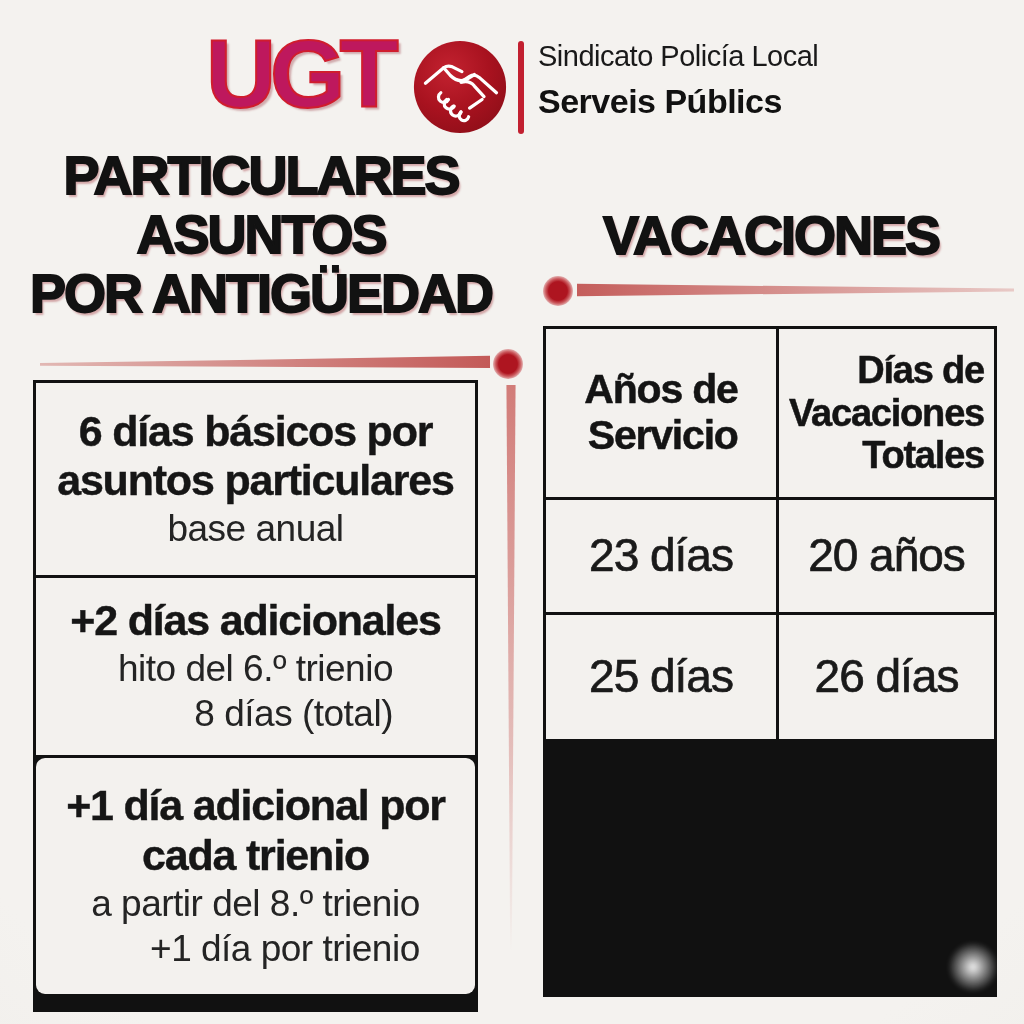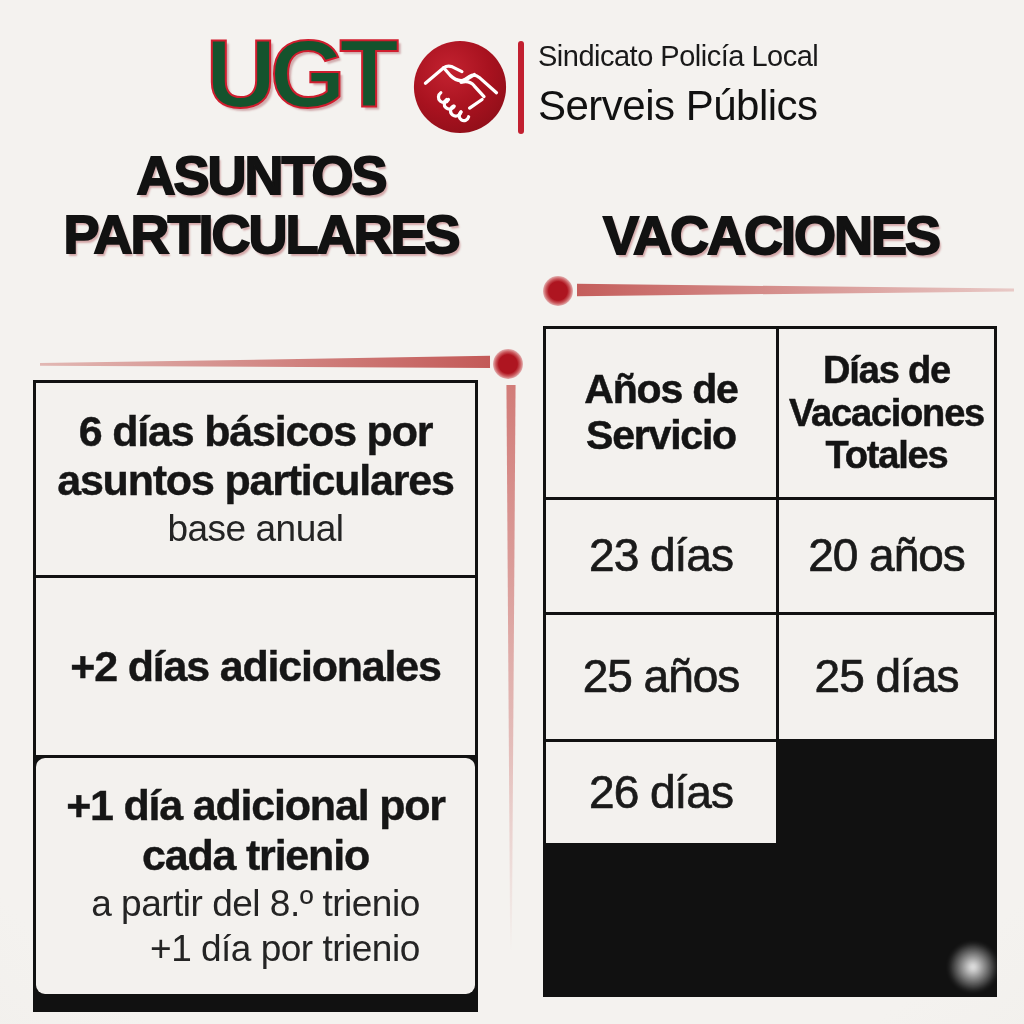--- a/index.html
+++ b/index.html
@@ -16,7 +16,7 @@
   .logo-text{
     position:absolute; left:206px; top:18px;
     font-size:97px; font-weight:700; letter-spacing:-6px;
-    color:#14532d;
+    color:#be185d;
     -webkit-text-stroke:2px #d01d2e;
     text-shadow:3px 3px 2px rgba(130,10,22,.30);
   }

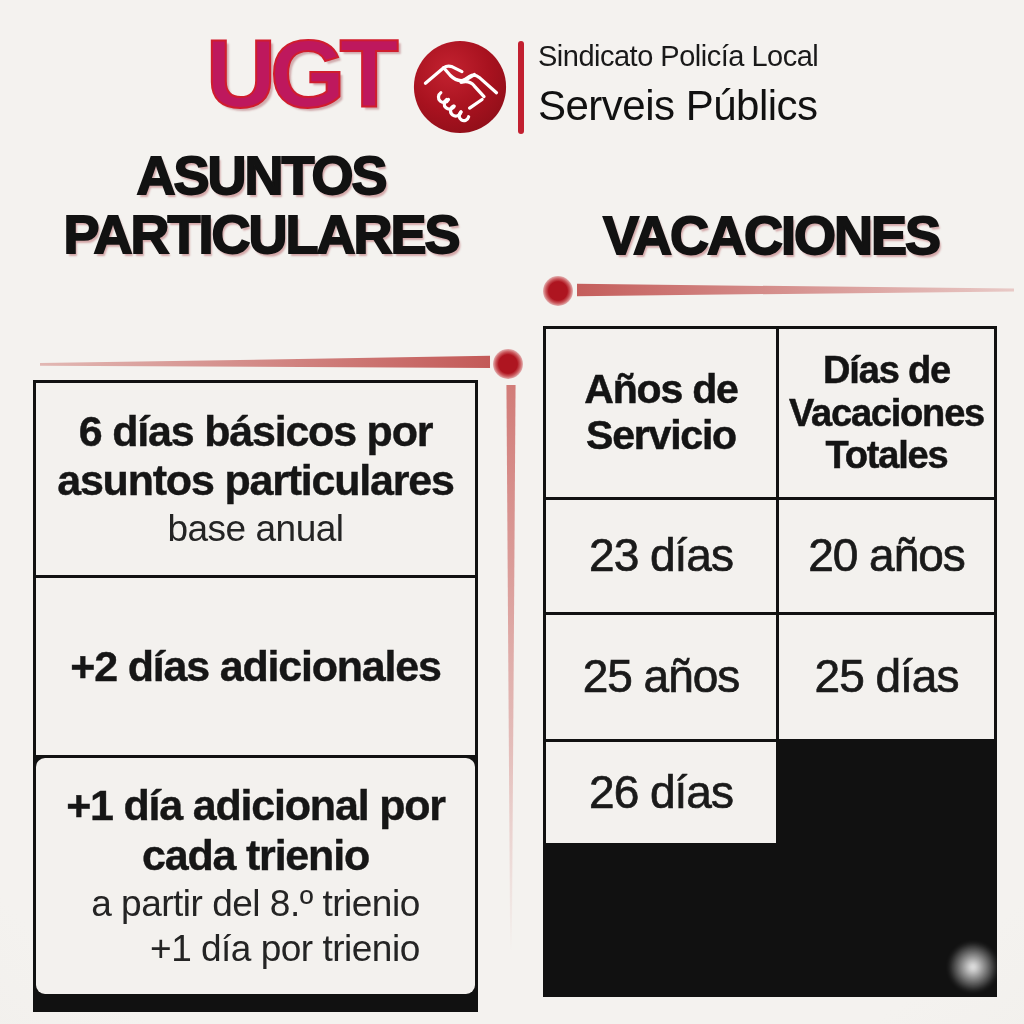--- a/index.html
+++ b/index.html
@@ -31,7 +31,7 @@
   }
   .org-division{
     position:absolute; left:538px; top:82px;
-    font-size:42px; font-weight:400; color:#111; letter-spacing:-.5px;text-align:right;
+    font-size:34px; font-weight:700; color:#111; letter-spacing:-.5px;text-align:right;
   }
 
   

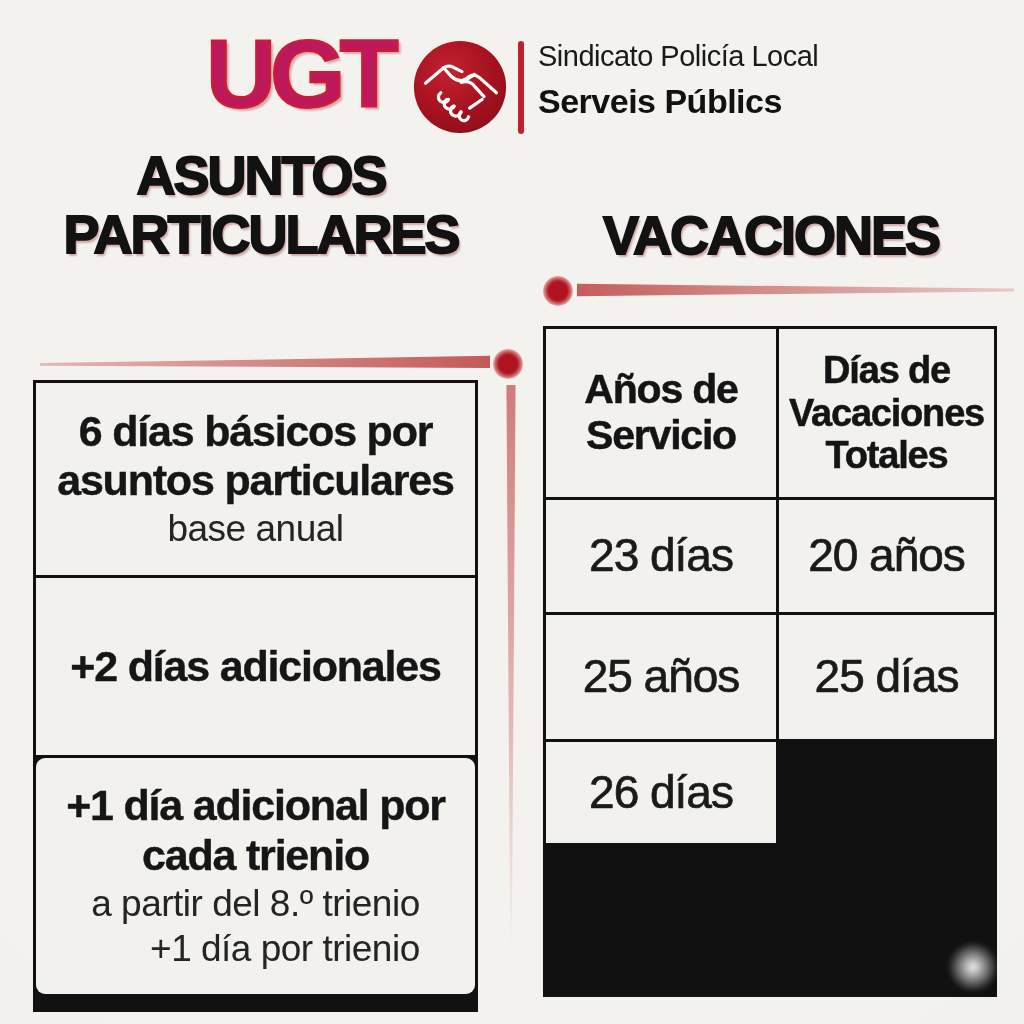--- a/index.html
+++ b/index.html
@@ -158,8 +158,8 @@
 <div class="org-division">Serveis Públics</div>
 
 <div class="left-title big-title">
+  <span>PARTICULARES</span>
   <span>ASUNTOS</span>
-  <span>PARTICULARES</span>
 </div>
 <div class="line-asuntos"></div>
 <div class="accent-dot dot-asuntos"></div>

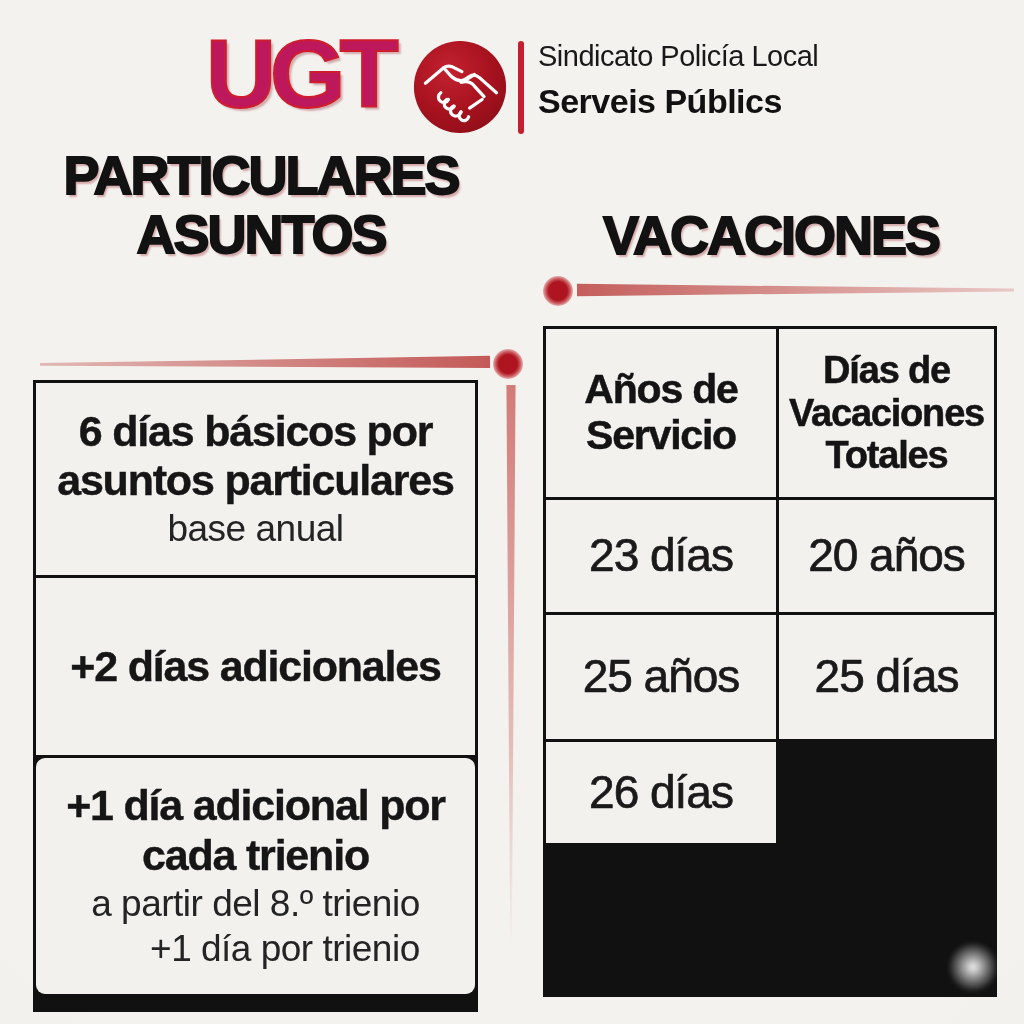--- a/index.html
+++ b/index.html
@@ -160,6 +160,7 @@
 <div class="left-title big-title">
   <span>PARTICULARES</span>
   <span>ASUNTOS</span>
+  <span>POR ANTIGÜEDAD</span>
 </div>
 <div class="line-asuntos"></div>
 <div class="accent-dot dot-asuntos"></div>

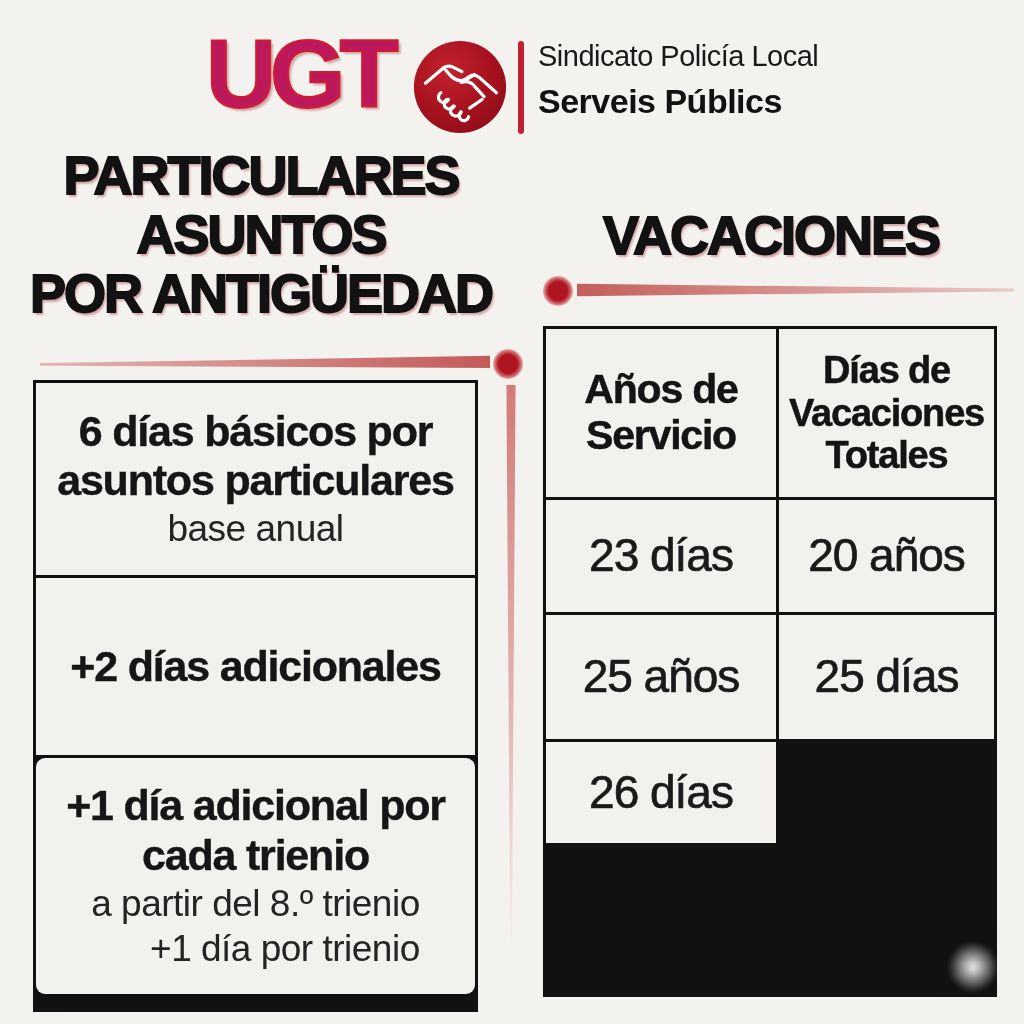--- a/index.html
+++ b/index.html
@@ -102,7 +102,7 @@
   }
   .v-cell{
     background:#f3f1ee; display:flex; align-items:center; justify-content:center;
-    text-align:center; white-space:pre-line;
+    text-align:right; white-space:pre-line;
   }
   .v-head{
     font-size:41px; font-weight:700; letter-spacing:-1.2px; line-height:1.12;

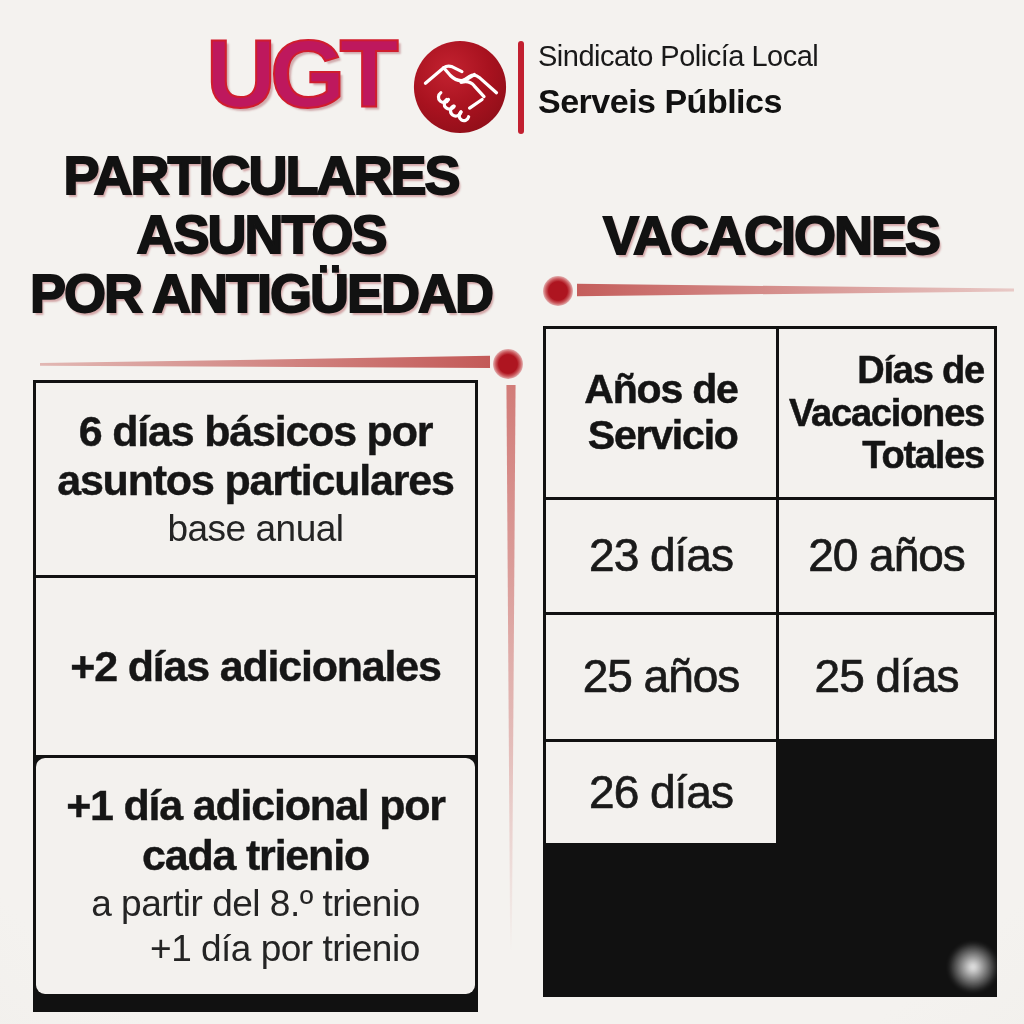--- a/index.html
+++ b/index.html
@@ -179,6 +179,8 @@
   </div>
   <div class="benefit-row row-b">
     <div class="cell-main">+2 días adicionales</div>
+    <div class="cell-sub">hito del 6.º trienio
+8 días (total)</div>
   </div>
   <div class="benefit-row row-c">
     <div class="cell-main">+1 día adicional por

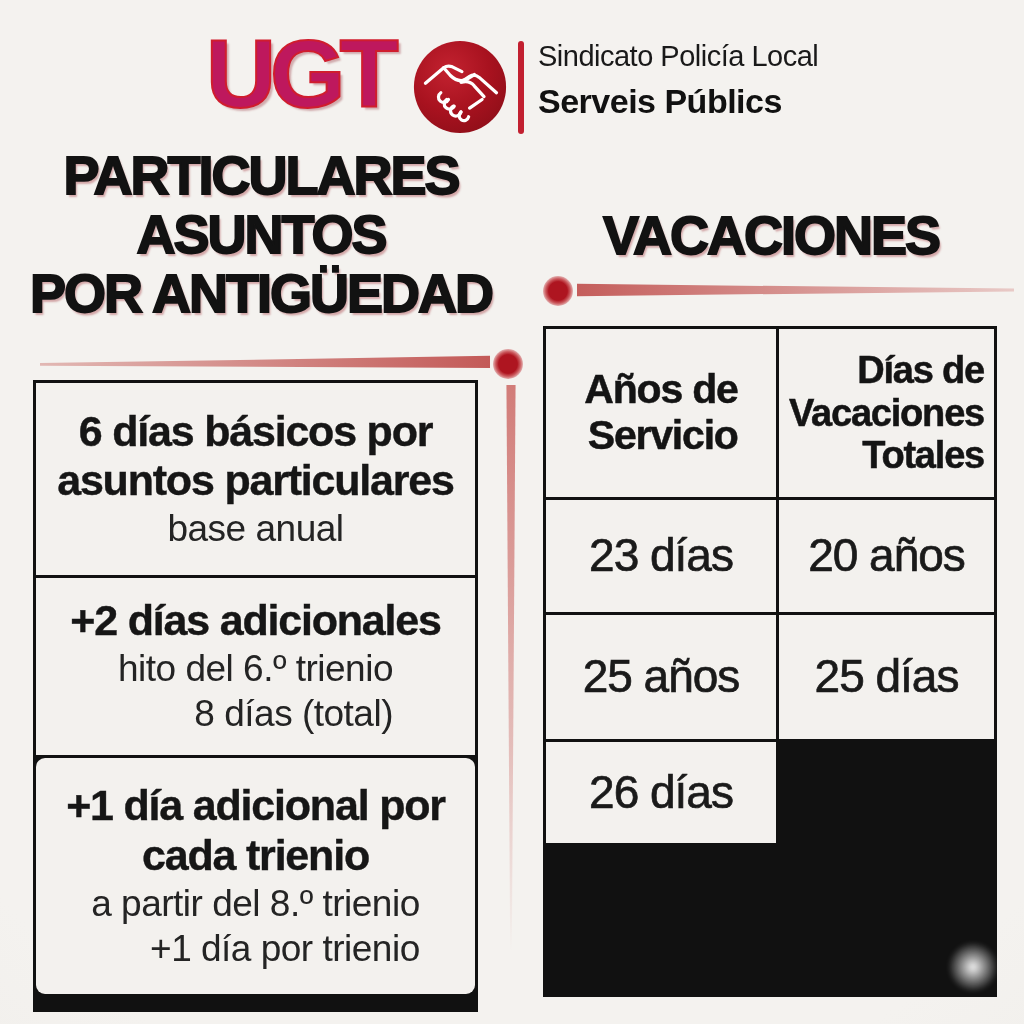--- a/index.html
+++ b/index.html
@@ -201,7 +201,6 @@
 
   <div class="v-cell v-data">20 años</div>
 
-  <div class="v-cell v-data">25 años</div>
   <div class="v-cell v-data">25 días</div>
 
   <div class="v-cell v-data">26 días</div>

